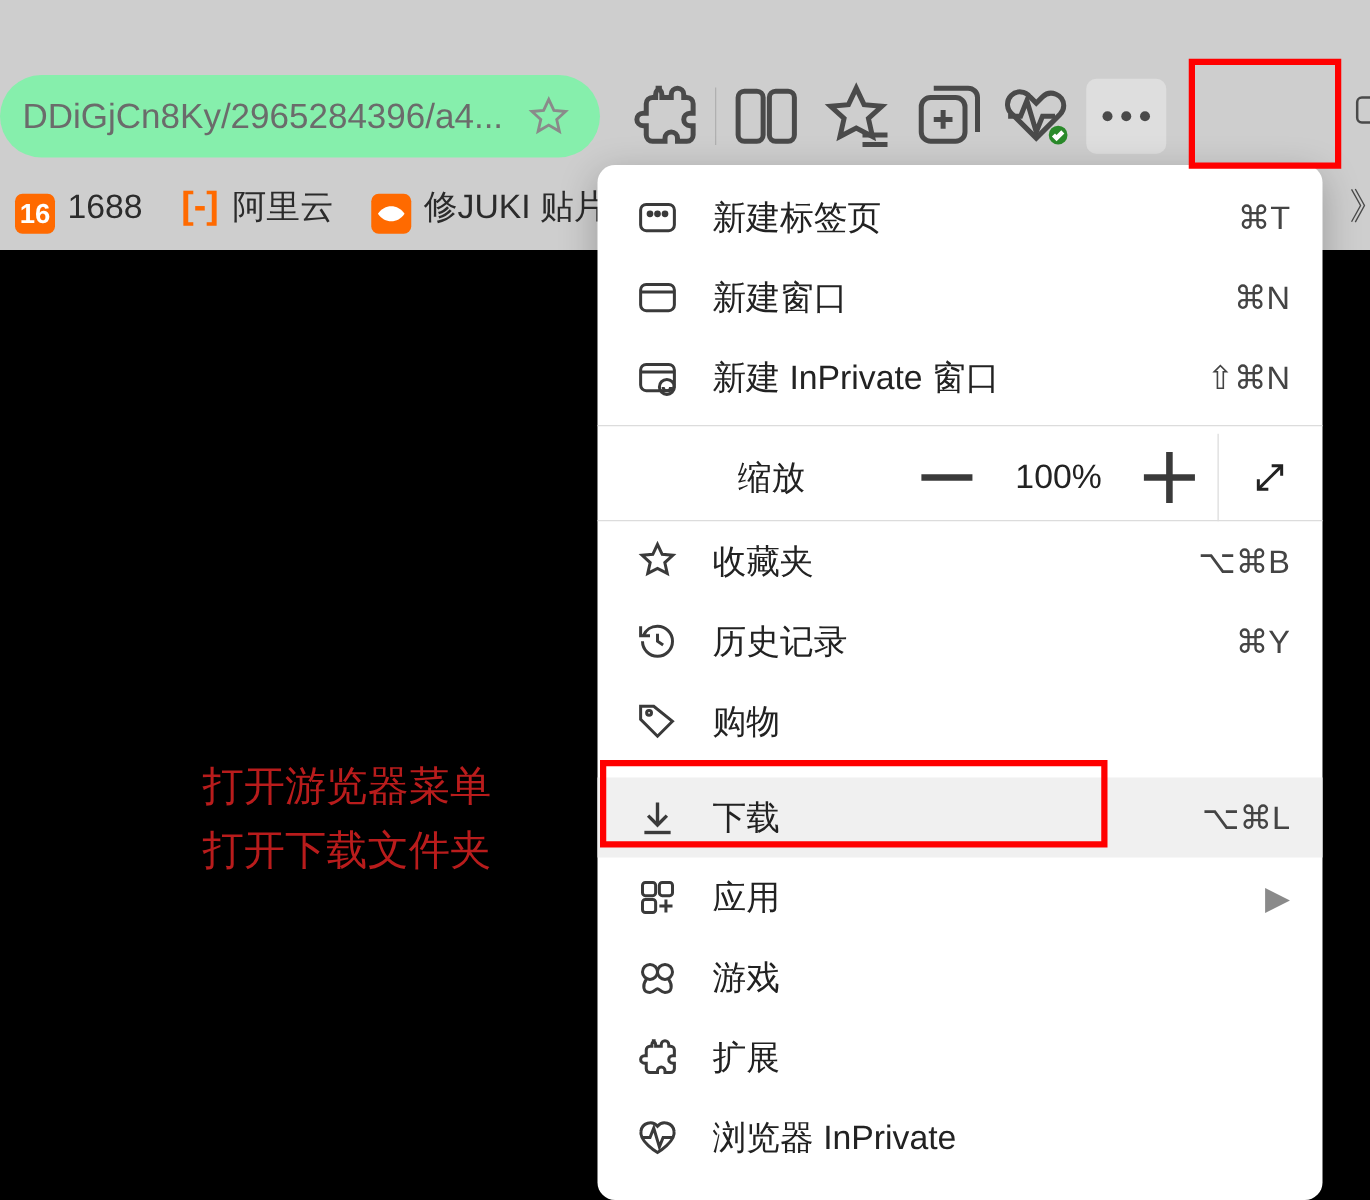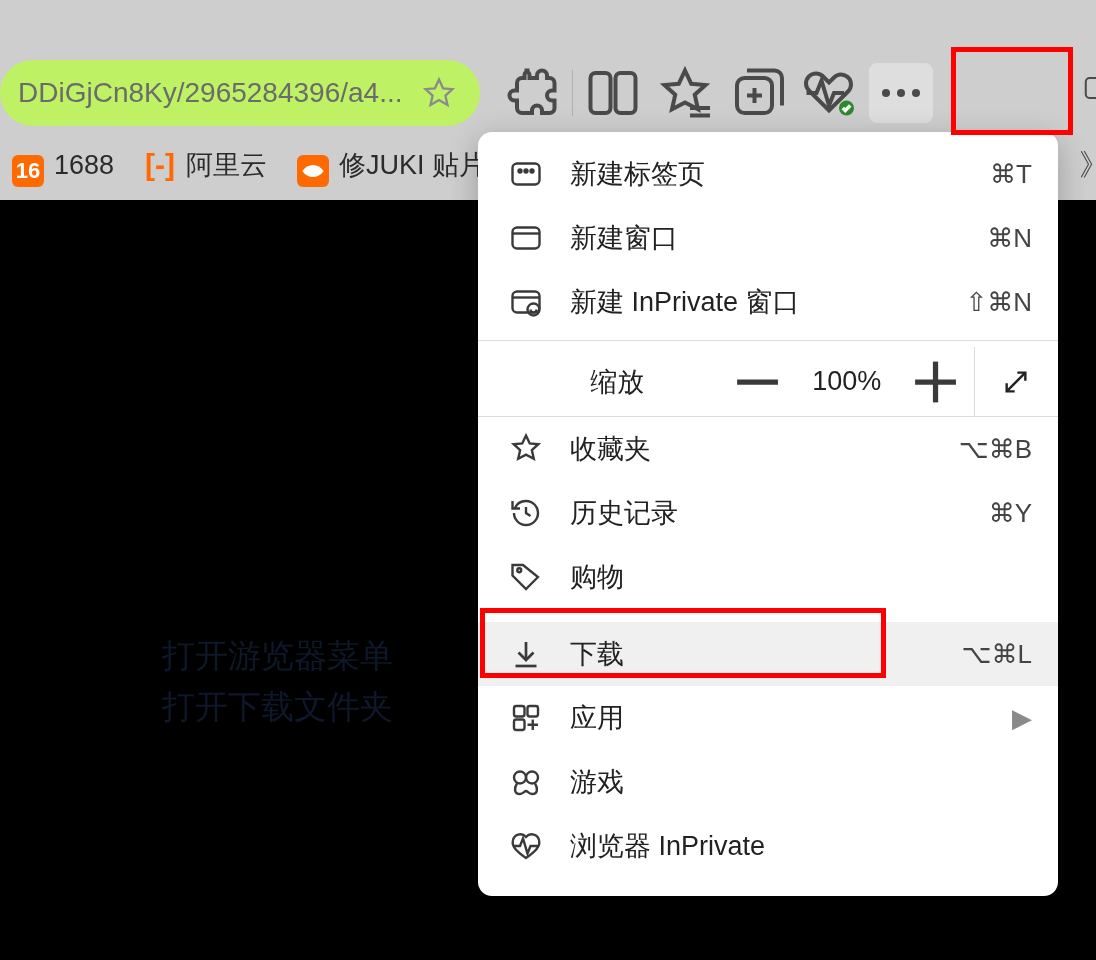--- a/index.html
+++ b/index.html
@@ -31,7 +31,7 @@
   }
   .addr-bar {
     height: 66px;
-    background: #bef264;
+    background: #86efac;
     border-radius: 33px;
     display: flex;
     align-items: center;

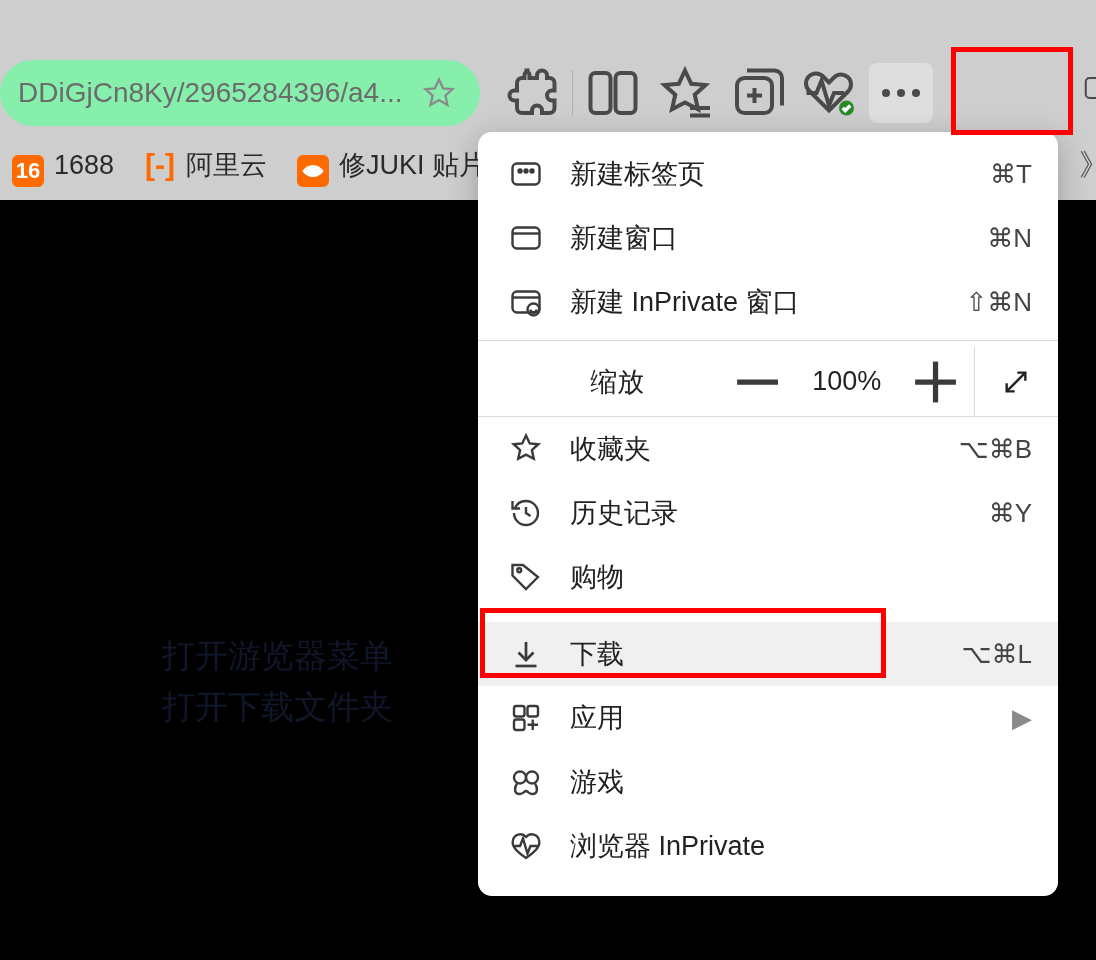--- a/index.html
+++ b/index.html
@@ -138,8 +138,8 @@
   
   .anno {
     position: absolute;
-    top: 630px; left: 162px;
-    color: #0f172a;
+    top: 603px; left: 162px;
+    color: #b91c1c;
     font-size: 33px;
     line-height: 1.55;
     font-weight: 500;

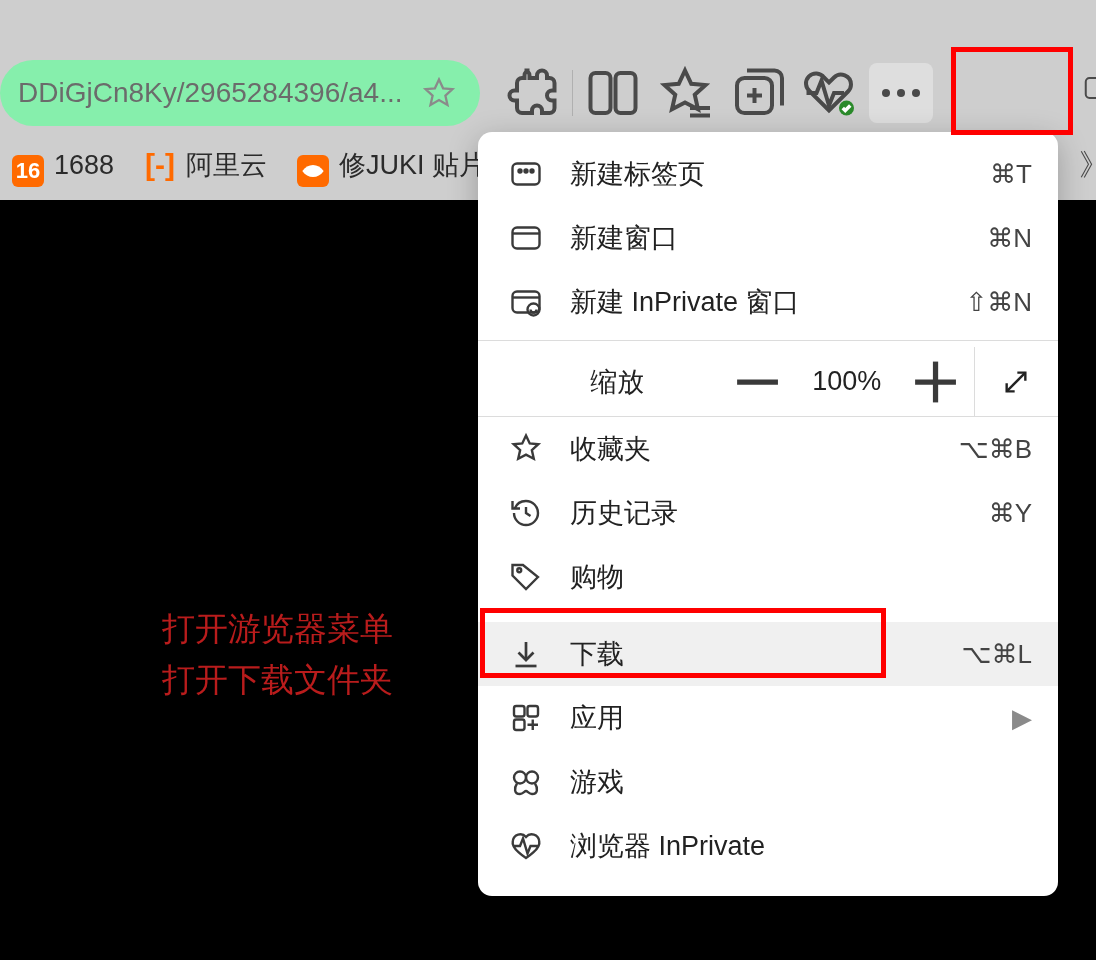--- a/index.html
+++ b/index.html
@@ -436,6 +436,14 @@
   <div class="menu-item">
     <span class="mi-icon">
       <svg viewBox="0 0 24 24" fill="none" stroke="currentColor" stroke-width="1.6">
+          <path d="M9 3a2 2 0 012 2v1h3V5a2 2 0 114 0v1h1a2 2 0 012 2v3h-1a2 2 0 100 4h1v3a2 2 0 01-2 2h-3v-1a2 2 0 10-4 0v1H8a2 2 0 01-2-2v-3H5a2 2 0 110-4h1V8a2 2 0 012-2h1V5a2 2 0 012-2z"></path>
+        </svg>
+    </span>
+    <span class="mi-label">扩展</span>
+  </div>
+  <div class="menu-item">
+    <span class="mi-icon">
+      <svg viewBox="0 0 24 24" fill="none" stroke="currentColor" stroke-width="1.6">
           <path d="M20.8 8.6A5 5 0 0012 6a5 5 0 00-8.8 2.6C2 14 12 20 12 20s10-6 8.8-11.4z"></path>
           <path d="M4 12h4l2-5 3 10 2-5h5"></path>
         </svg>

